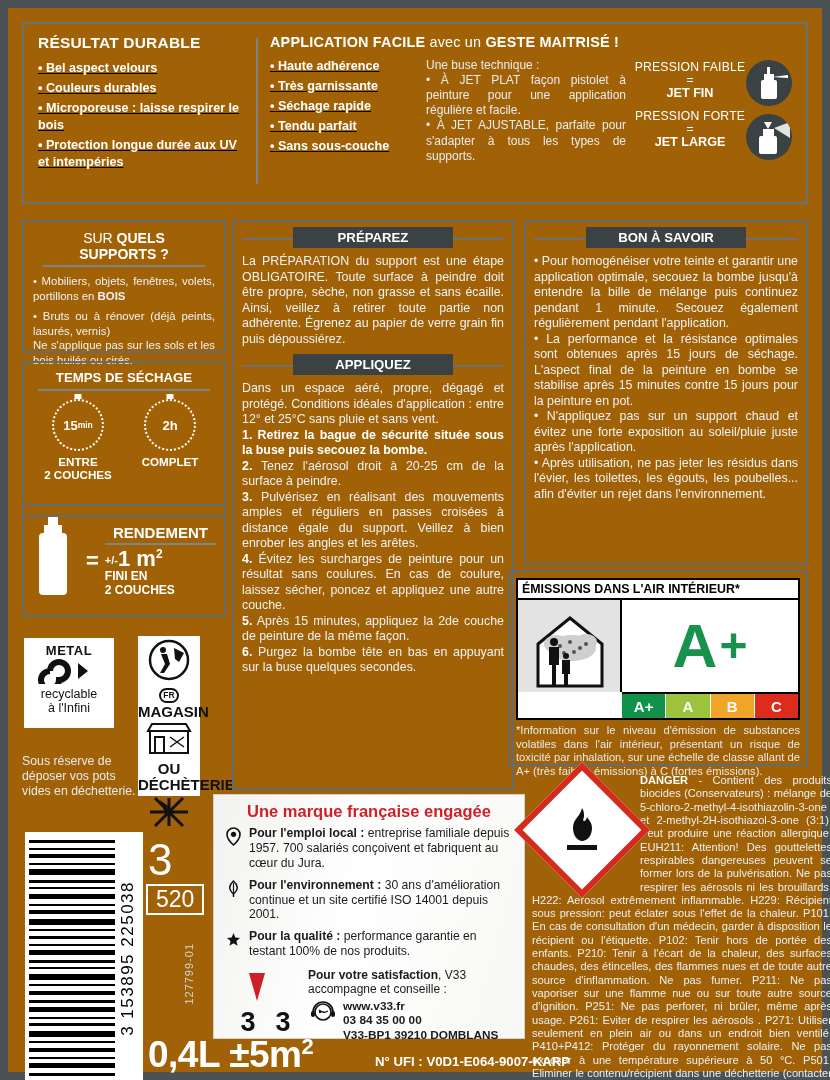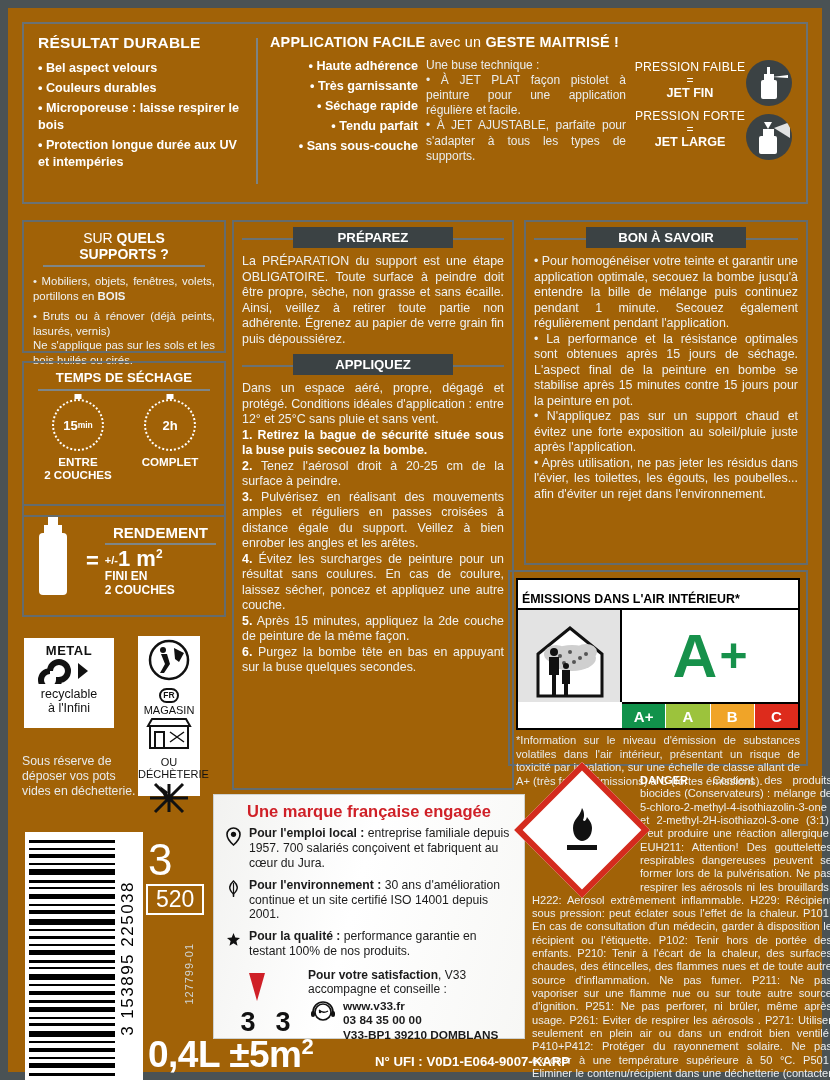--- a/index.html
+++ b/index.html
@@ -37,7 +37,7 @@
     letter-spacing: .2px; margin-bottom: 8px; white-space: nowrap;
   }
   .band-h.wide { font-size: 14.4px; }
-  .bullets { list-style: none; }
+  .bullets { list-style: none; text-decoration: underline; }
   .bullets li {
     color: #fff; font-weight: bold; font-size: 12.6px;
     line-height: 1.32; margin-bottom: 3.5px;

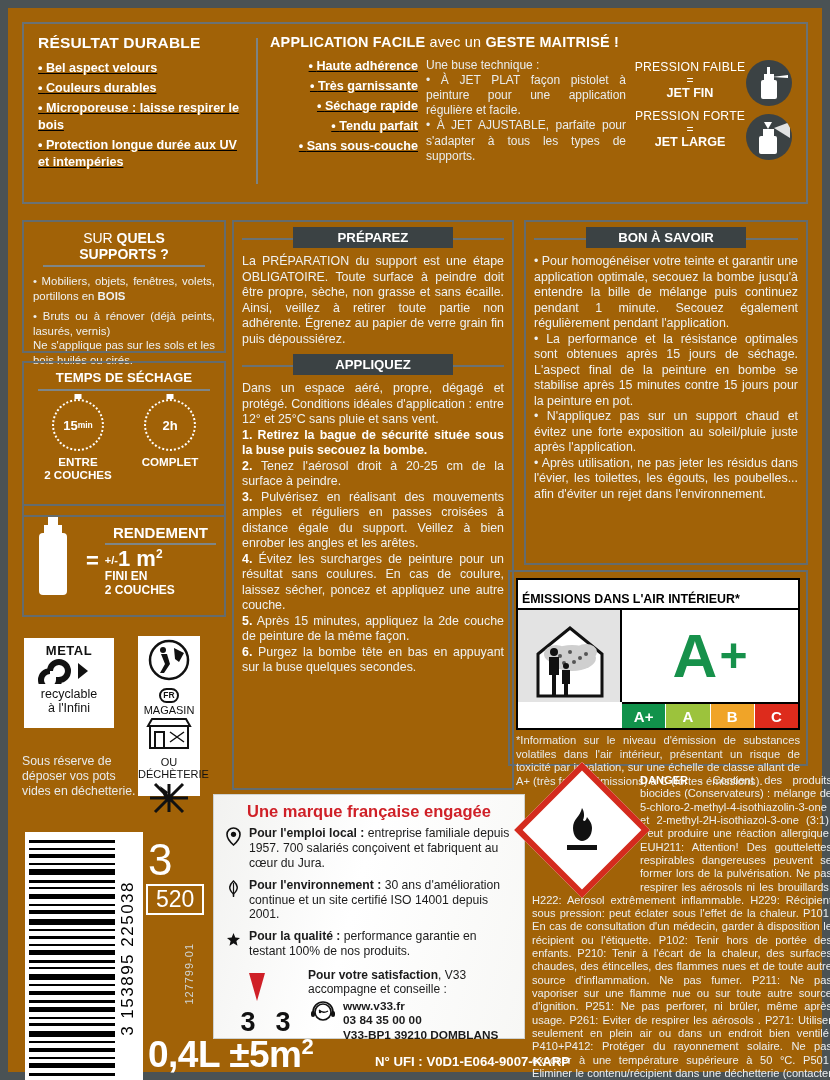--- a/index.html
+++ b/index.html
@@ -44,7 +44,7 @@
   }
   .bullets li::before { content: "• "; }
   .two-col { display: flex; gap: 8px; }
-  .tc-a { width: 148px; text-align: right; }
+  .tc-a { width: 148px; }
   .tc-b { width: 200px; }
   .nozzle-txt {
     color: #e9eced; font-size: 12px; line-height: 1.26;

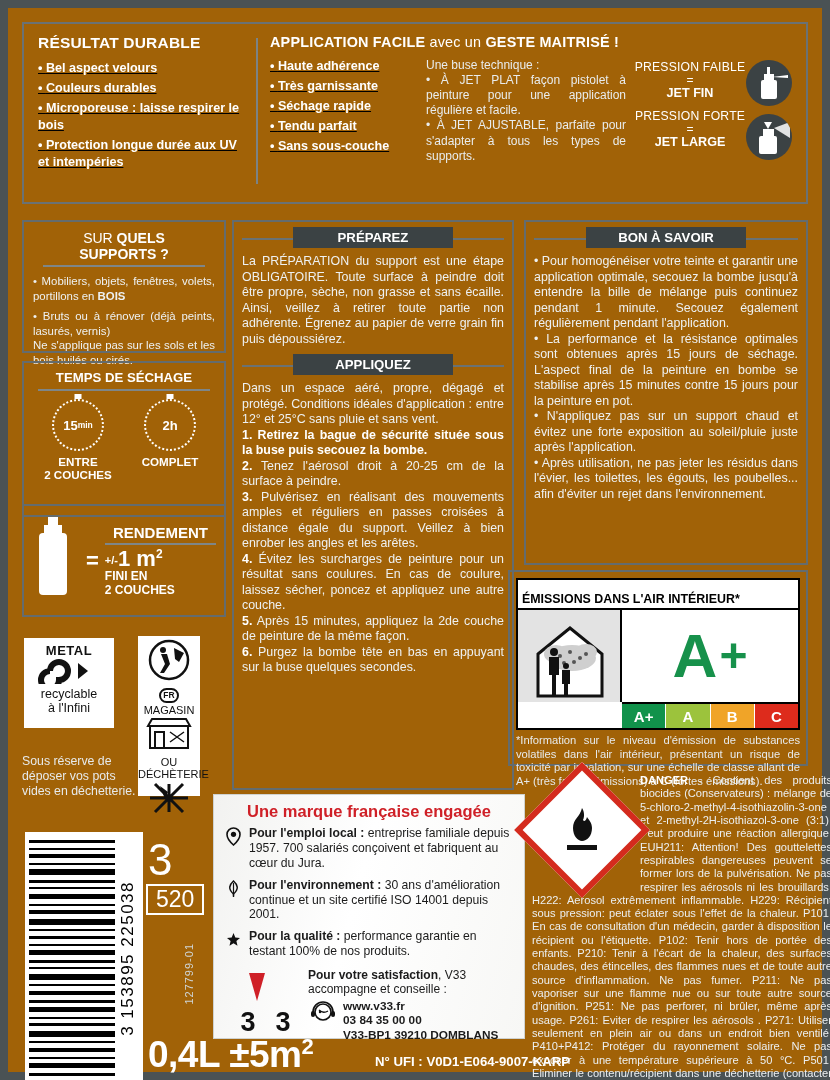--- a/index.html
+++ b/index.html
@@ -188,7 +188,6 @@
   .emi-title {
     font-weight:bold; font-size: 12.4px; color:#000; padding: 2px 4px;
     border-bottom: 2px solid #000;
-    margin-top: 10px;
   }
   .emi-body { display:flex; height: 92px; }
   .emi-house { width: 104px; background:#e3e3e3; border-right:2px solid #000; position:relative; }

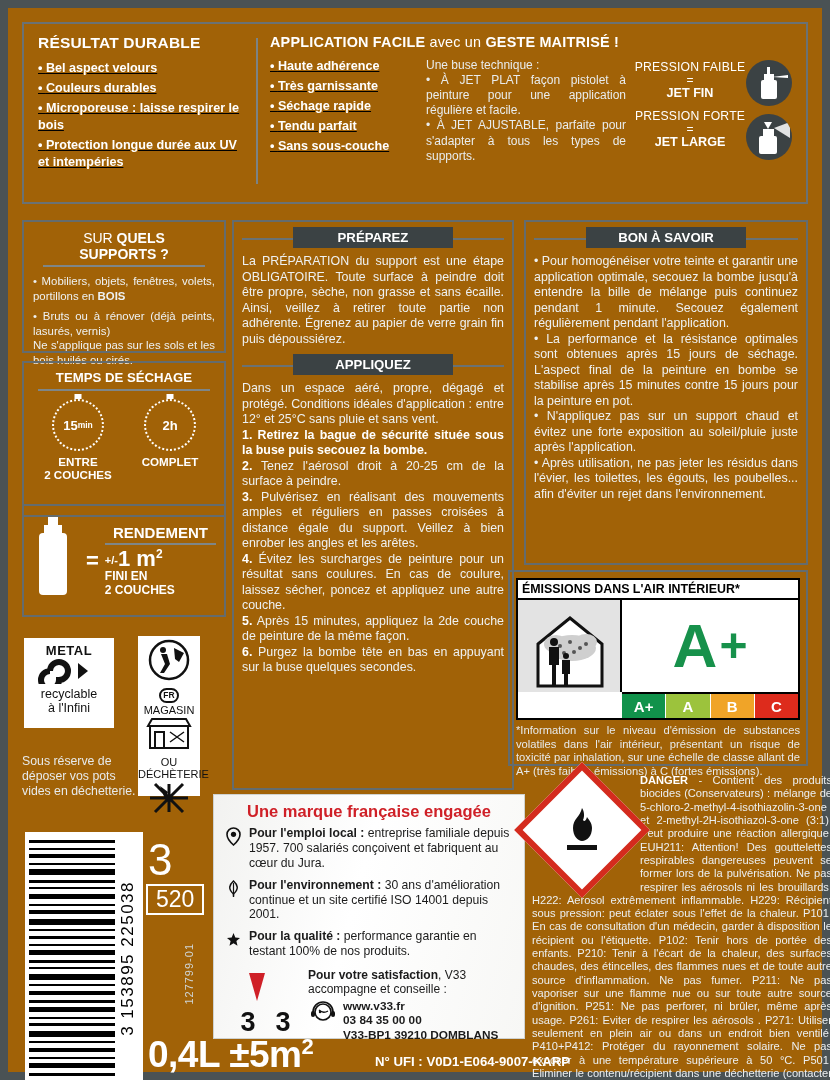--- a/index.html
+++ b/index.html
@@ -118,7 +118,7 @@
     position:absolute; left: 130px; top: 628px; width: 62px; height: 160px;
     background:#fff; text-align:center;
   }
-  #shop-logo .s-t { font-weight:normal; font-size: 11px; color:#111; line-height:1.1;text-align:center;}
+  #shop-logo .s-t { font-weight:bold; font-size: 15px; color:#111; line-height:1.1;text-align:center;}
   #shop-logo .s-fr {
     width:20px;height:15px;border:2px solid #111;border-radius:9px;margin:1px auto;
     font-size:8.5px;font-weight:bold;line-height:11px;color:#111;

